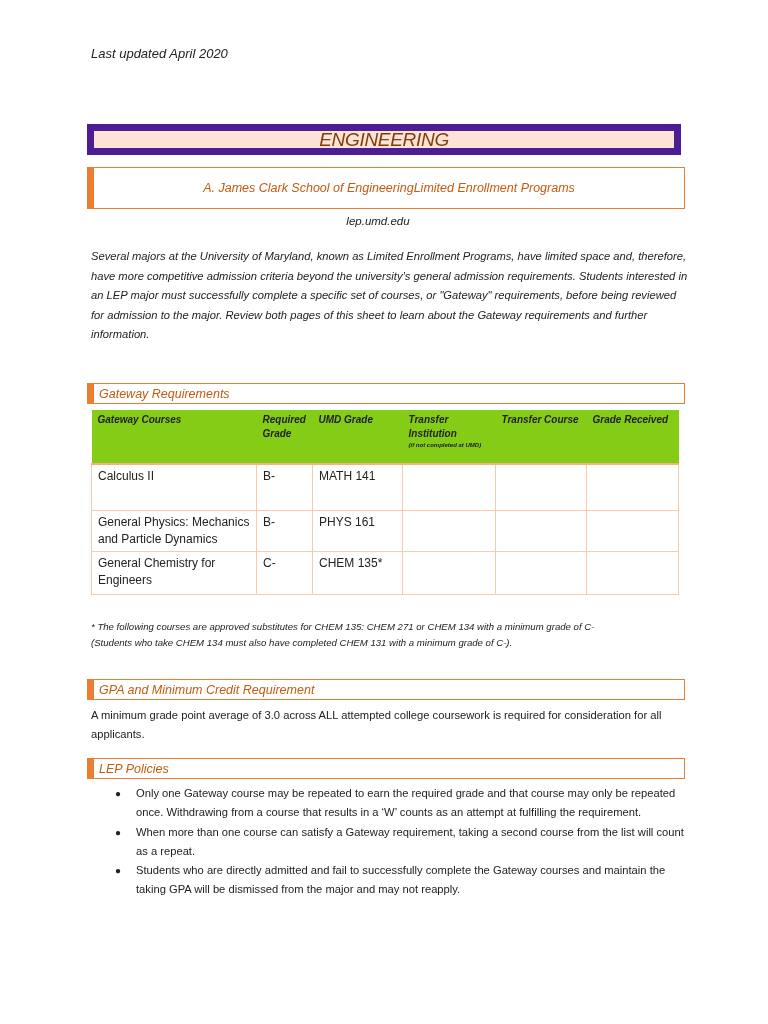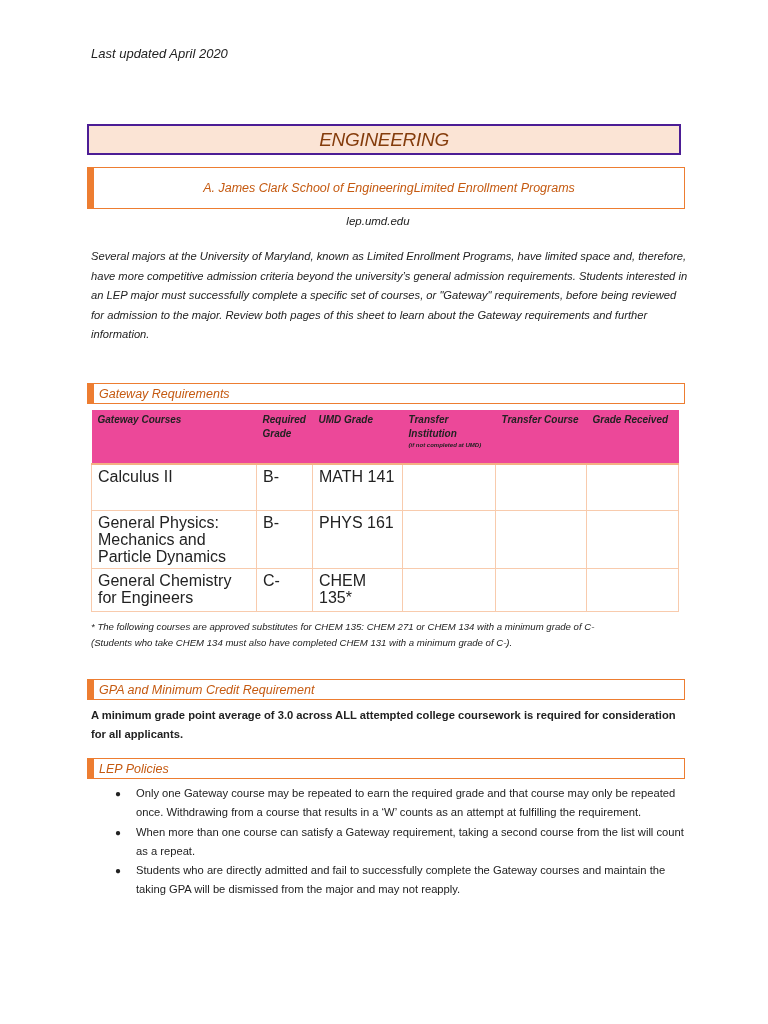--- a/index.html
+++ b/index.html
@@ -10,7 +10,7 @@
 
     .title-box {
       position: absolute; left: 87px; top: 124px; width: 594px; height: 31px;
-      background: #fbe4d5; border: 2px solid #4c1d95;
+      background: #fbe4d5; border: 7px solid #4c1d95;
       display: flex; align-items: center; justify-content: center;
     }
     .title-box span { font-size: 19px; font-style: italic; color: #843c0c; letter-spacing: -0.3px; }

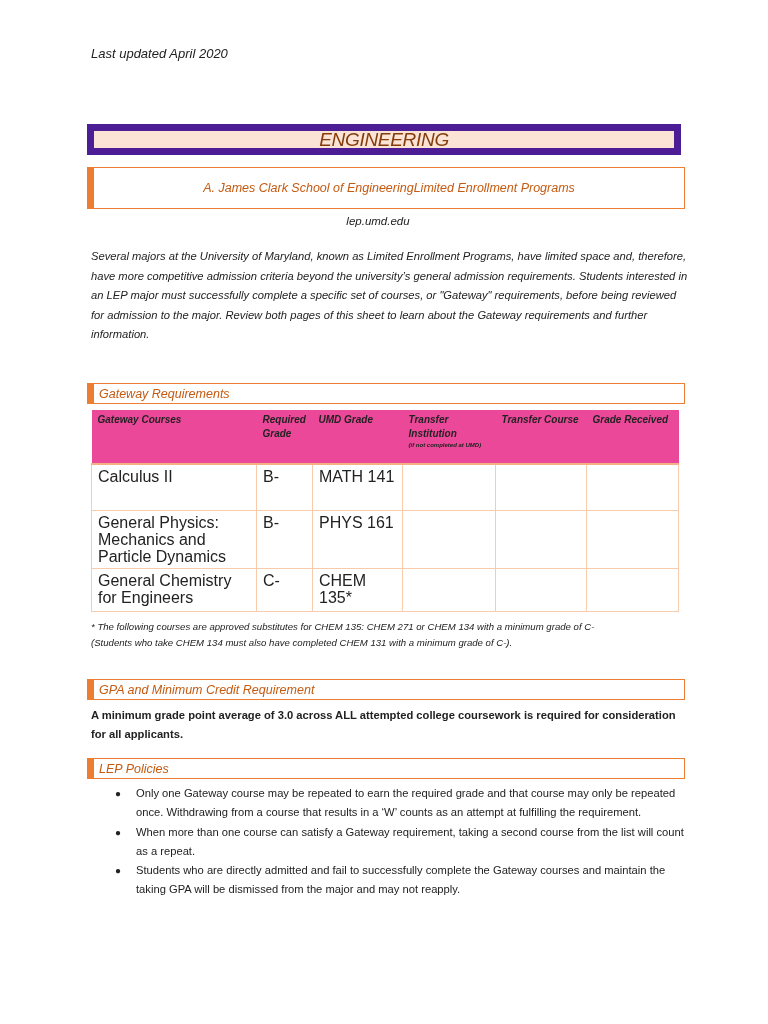--- a/index.html
+++ b/index.html
@@ -41,7 +41,7 @@
       border-collapse: collapse; table-layout: fixed;
     }
     .gw-table th {
-      background: #ec4899; text-align: left; vertical-align: top;
+      background: #84cc16; text-align: left; vertical-align: top;
       font-size: 10px; font-weight: bold; font-style: italic; color: #222;
       padding: 3px 6px; height: 54px; line-height: 14px;
       border-bottom: 2px solid #f4b183;

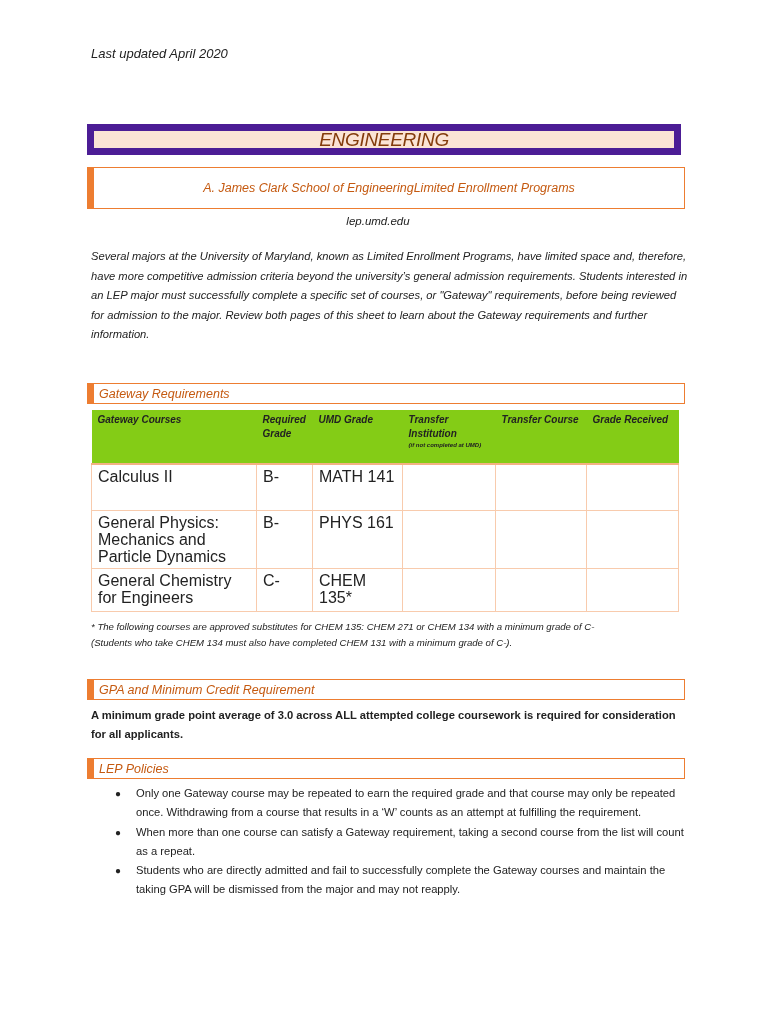--- a/index.html
+++ b/index.html
@@ -48,7 +48,7 @@
     }
     .gw-table th small { display: block; font-size: 6px; font-weight: bold; font-style: italic; line-height: 8px; }
     .gw-table td {
-      font-size: 16px; color: #222; vertical-align: top; padding: 3px 6px;
+      font-size: 12px; color: #222; vertical-align: top; padding: 3px 6px;
       border: 1px solid #f8cbad; line-height: 17px;
     }
     .gw-table tr.r1 td { height: 46px; }

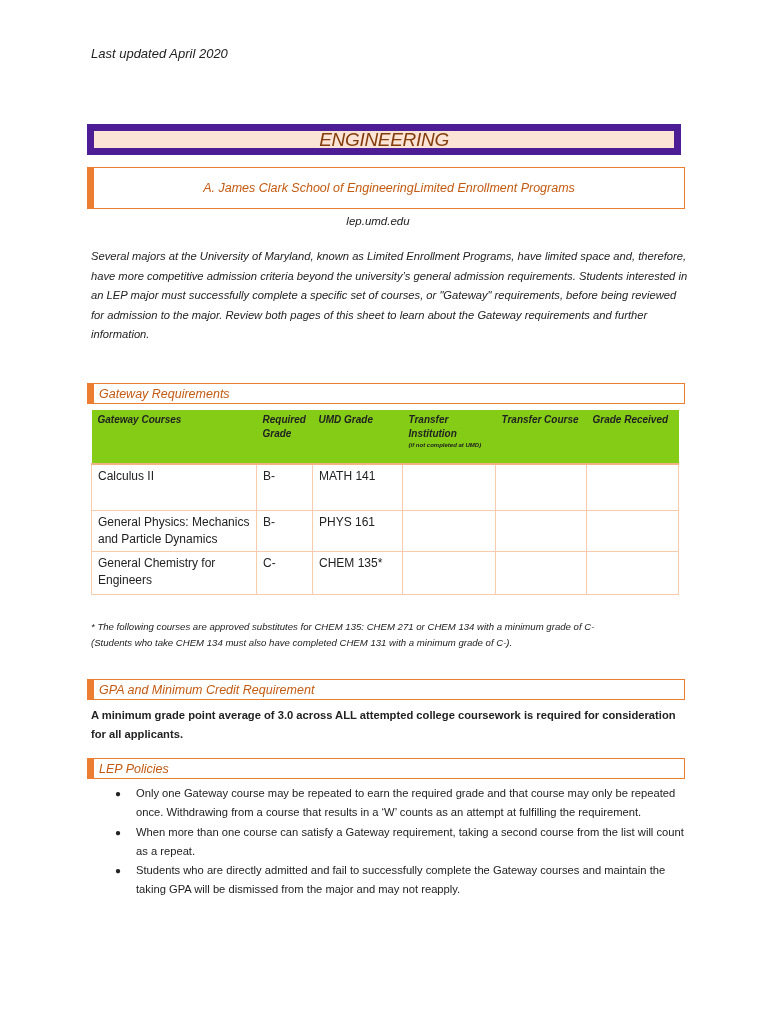--- a/index.html
+++ b/index.html
@@ -62,7 +62,7 @@
 
     .gpa-text {
       position: absolute; left: 91px; top: 706px; width: 600px;
-      font-size: 11.2px; line-height: 18.5px; color: #222; font-weight: bold;
+      font-size: 11.2px; line-height: 18.5px; color: #222;
     }
 
     .policies {

